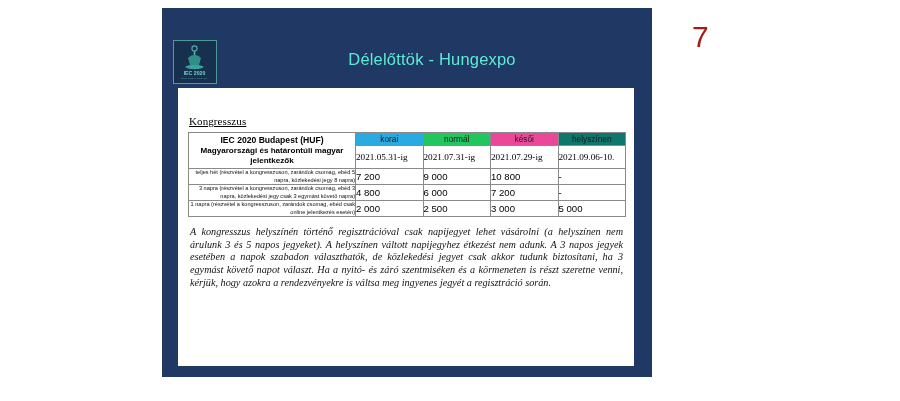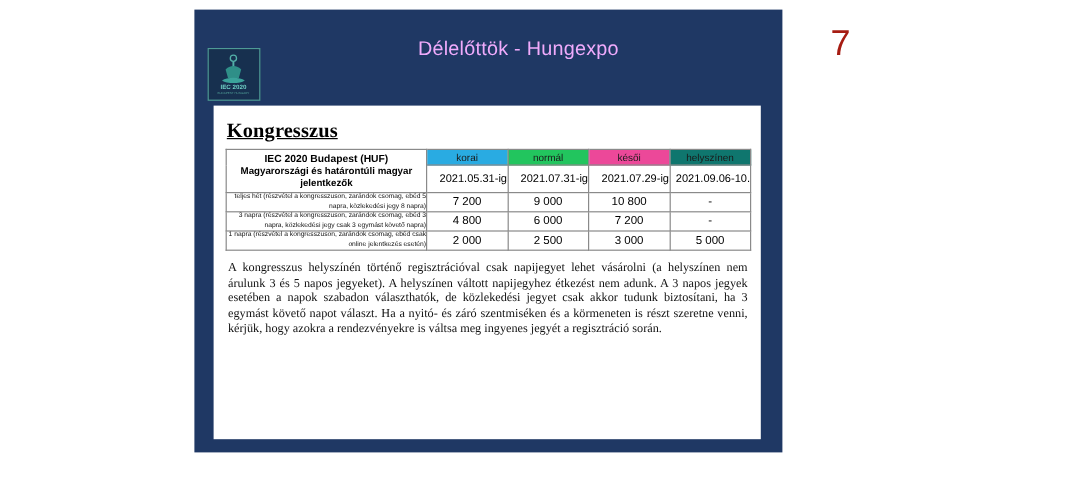--- a/index.html
+++ b/index.html
@@ -49,10 +49,10 @@
   #slide-title {
     position: absolute;
     left: 70px;
-    top: 24px;
+    top: 42px;
     width: 400px;
     text-align: center;
-    color: #f0abfc;
+    color: #5eead4;
     font-size: 16.5px;
     font-family: "Liberation Sans", sans-serif;
     letter-spacing: 0.2px;

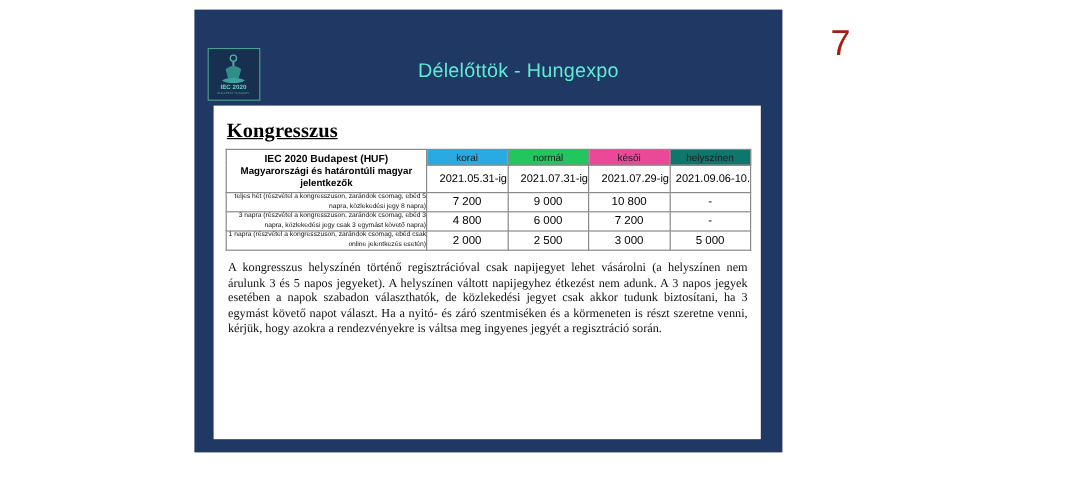--- a/index.html
+++ b/index.html
@@ -85,11 +85,11 @@
   
   #section-heading {
     font-family: "Liberation Serif", serif;
-    font-weight: bold;
-    font-size: 17px;
+    font-weight: normal;
+    font-size: 11px;
     color: #000000;
     text-decoration: underline;
-    margin: 3px 0 5px 2px;
+    margin: 19px 0 5px 2px;
     letter-spacing: 0.1px;
   }
 

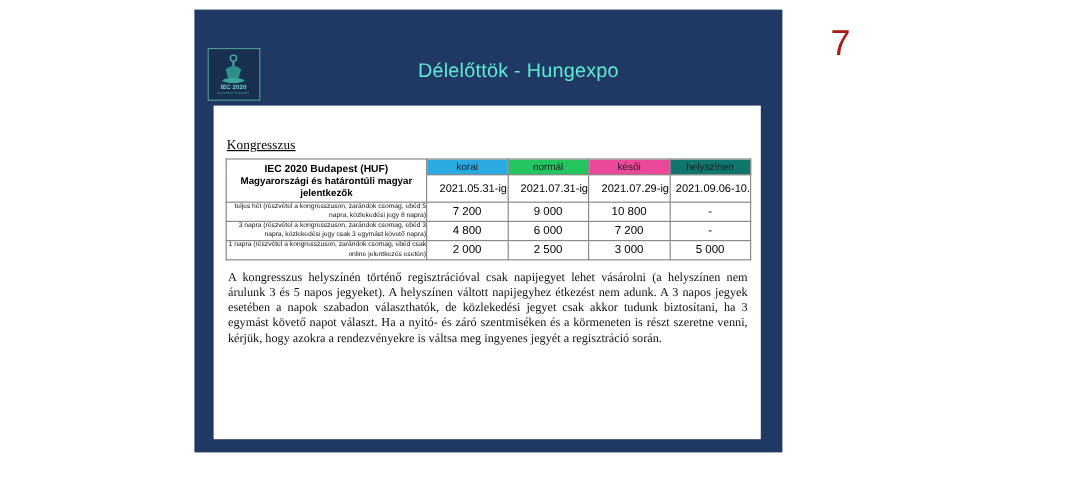--- a/index.html
+++ b/index.html
@@ -135,9 +135,9 @@
   .tier-helyszinen { background: #0f766e; }
 
   .hdr-date {
-    text-align: right;
+    text-align: left;
     font-size: 9.2px;
-    font-family: Liberation Sans, sans-serif;
+    font-family: Liberation Serif, serif;
     color: #000;
     height: 22px;
     white-space: nowrap;

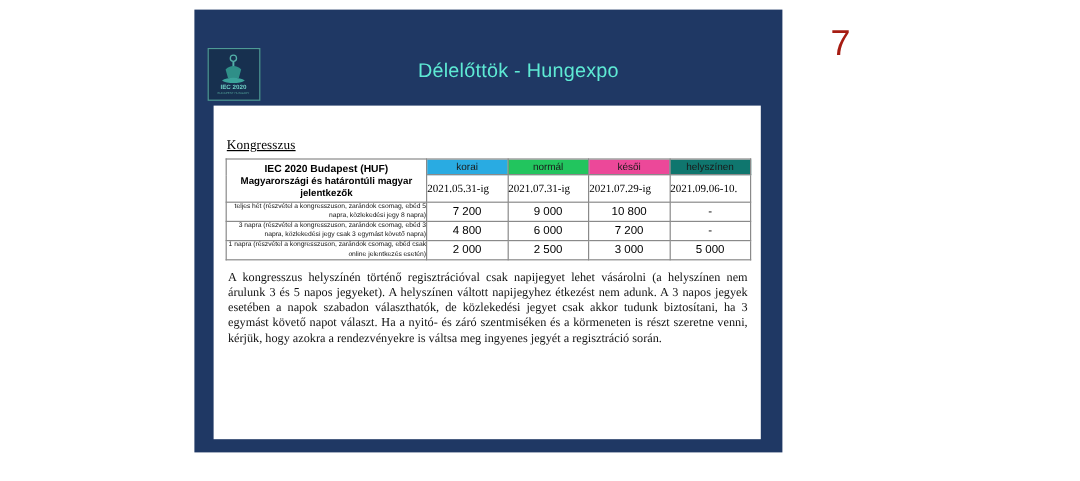--- a/index.html
+++ b/index.html
@@ -152,7 +152,6 @@
     line-height: 1.35;
   }
   .row-price {
-    text-align: center;
     font-size: 9.6px;
     font-family: "Liberation Sans", sans-serif;
     color: #000;

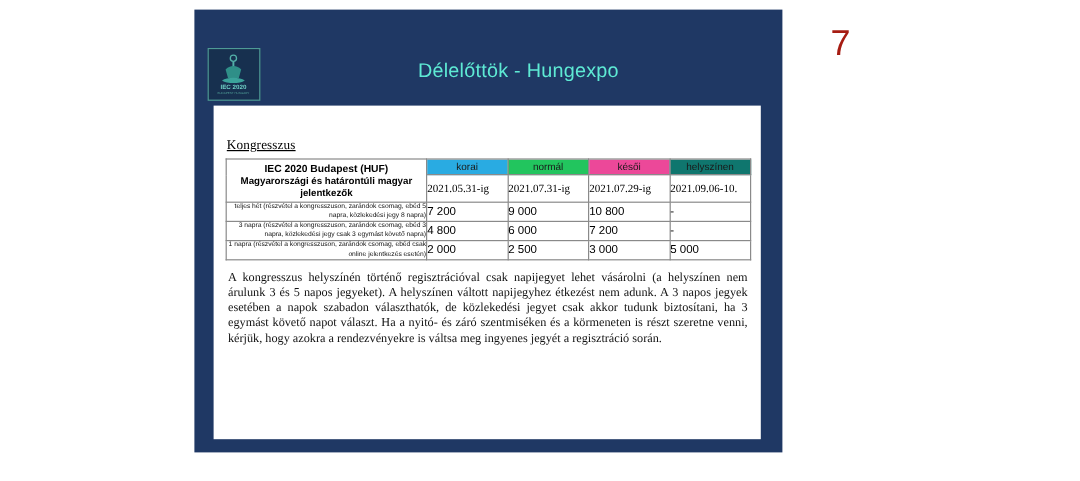--- a/index.html
+++ b/index.html
@@ -167,7 +167,7 @@
     margin: 0;
     padding: 0 2px 0 3px;
   }
-  #par-1 { margin-top: 9px; }
+  #par-1 { margin-top: 9px; font-style: italic; }
   #par-2 { margin-top: 11px; }
 </style>
 </head>

